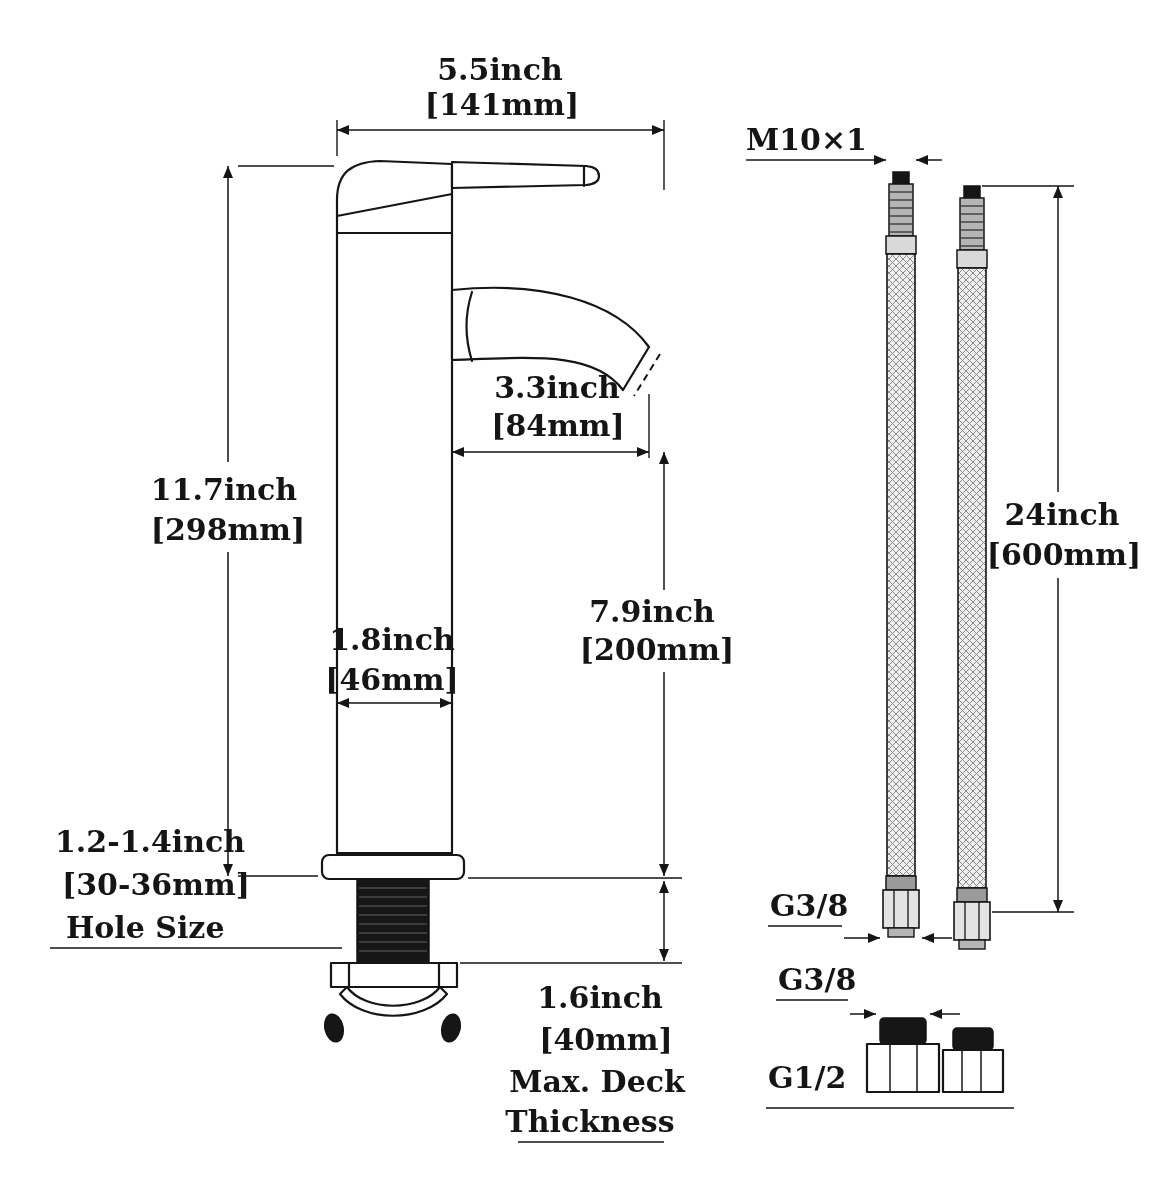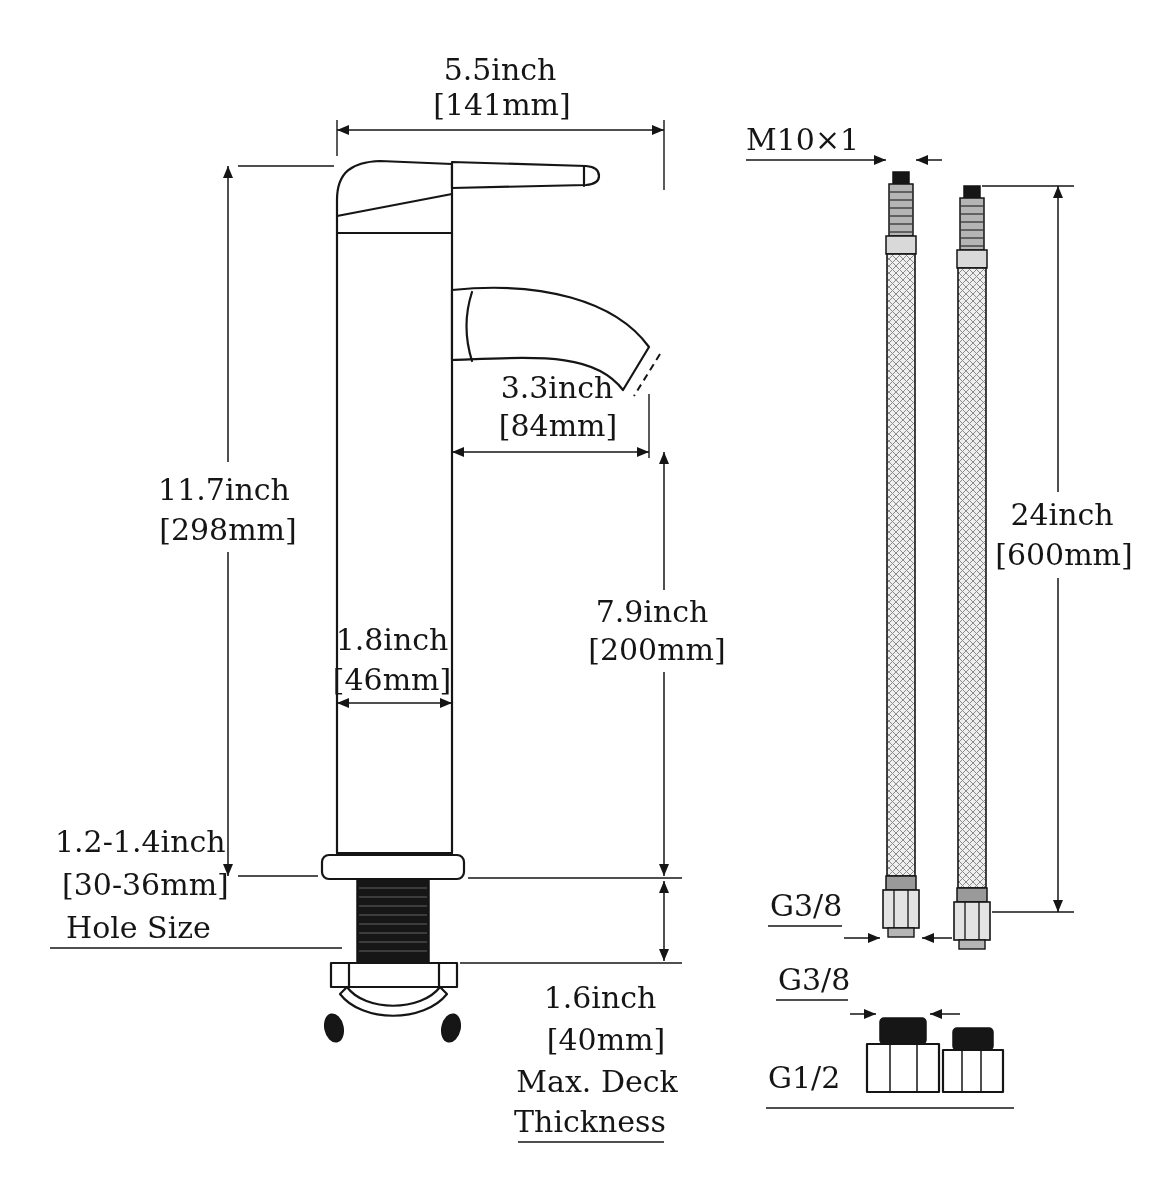--- a/index.html
+++ b/index.html
@@ -3,7 +3,7 @@
 <meta charset="utf-8">
 <style>
   html,body{margin:0;padding:0;background:#fff;}
-  .stage{width:1154px;height:1200px;background:#fff;position:relative;margin:0 auto;}
+  .stage{width:1154px;height:1200px;background:#fff;position:relative;margin:0 auto;font-weight:bold;}
   .ol  { fill:none; stroke:#151515; stroke-width:2.2; stroke-linejoin:round; stroke-linecap:round; }
   .fw  { fill:#ffffff; stroke:#151515; stroke-width:2.2; stroke-linejoin:round; }
   .dk  { fill:#161616; stroke:#151515; stroke-width:1.5; }

